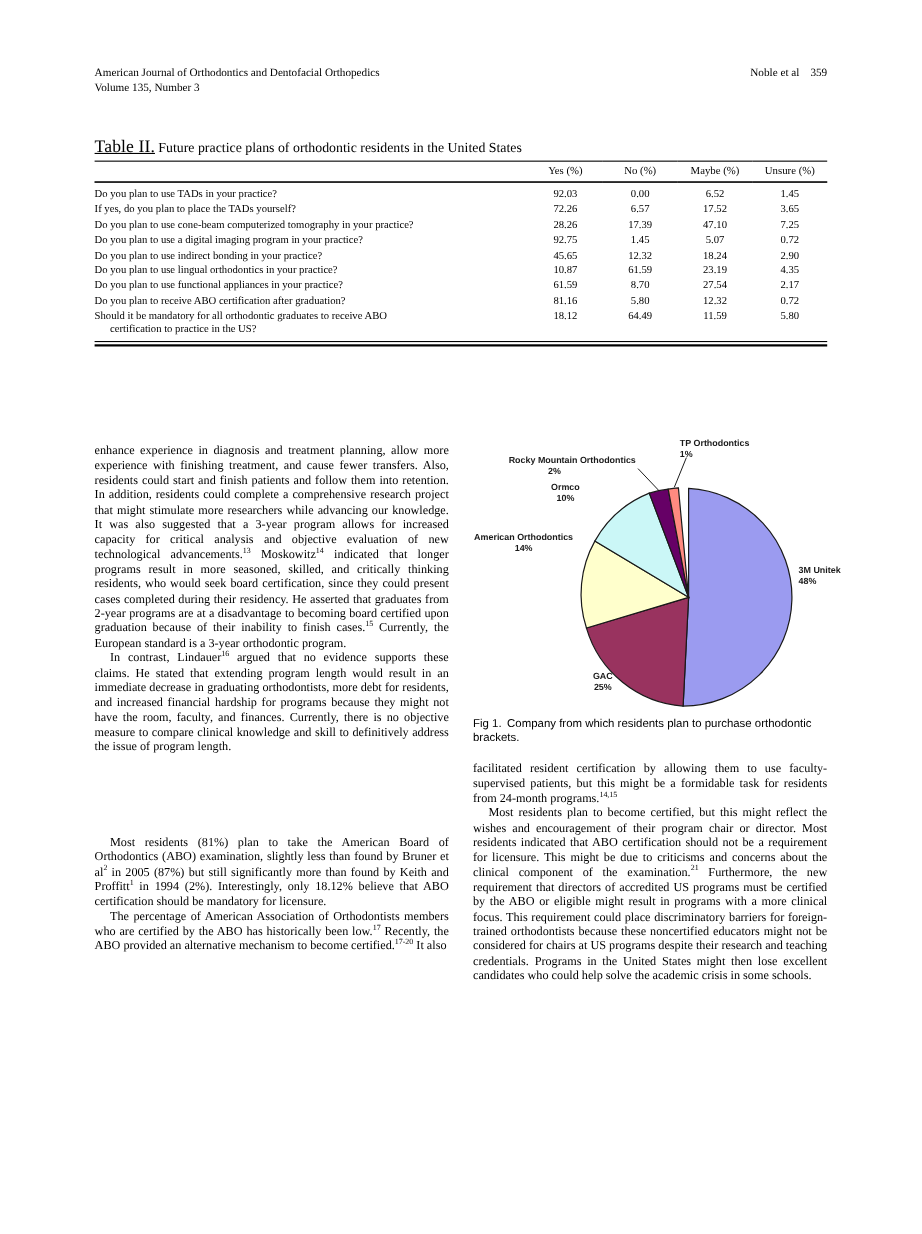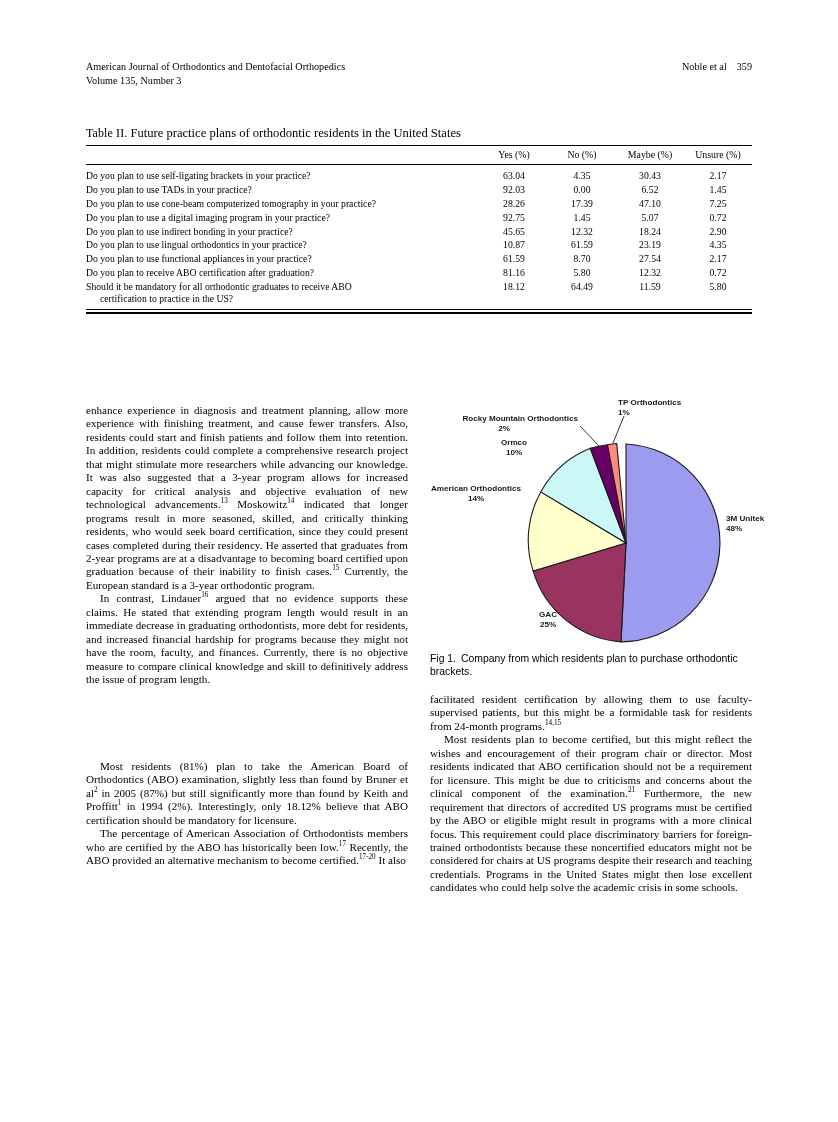--- a/index.html
+++ b/index.html
@@ -53,8 +53,9 @@
     white-space: nowrap;
   }
   .table-title .tl {
-    font-size: 12px;
+    font-size: 16px;
     letter-spacing: 0.1px;
+    text-decoration: underline;
   }
   .table-title .tt {
     font-size: 12.6px;

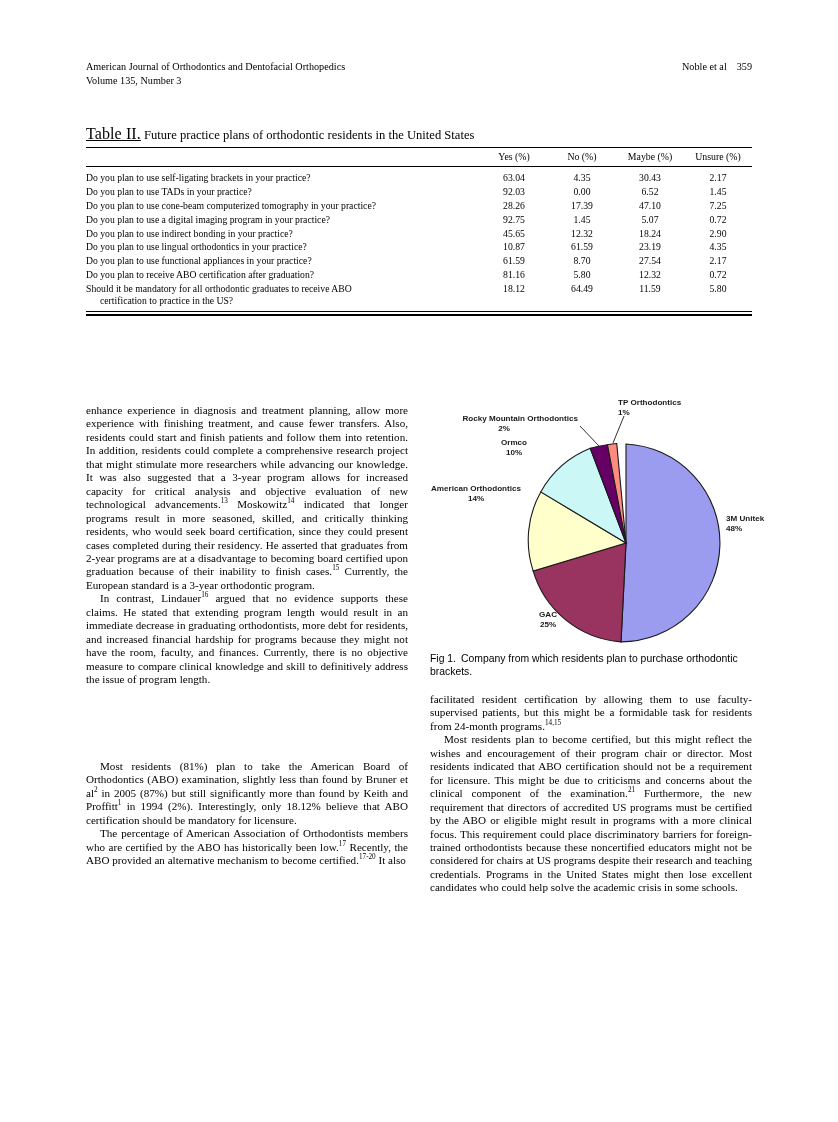--- a/index.html
+++ b/index.html
@@ -197,13 +197,6 @@
         </tr>
       </thead>
       <tbody>
-        <tr>
-          <td class="q">Do you plan to use self-ligating brackets in your practice?</td>
-          <td class="n">63.04</td>
-          <td class="n">4.35</td>
-          <td class="n">30.43</td>
-          <td class="n">2.17</td>
-        </tr>
         <tr>
           <td class="q">Do you plan to use TADs in your practice?</td>
           <td class="n">92.03</td>

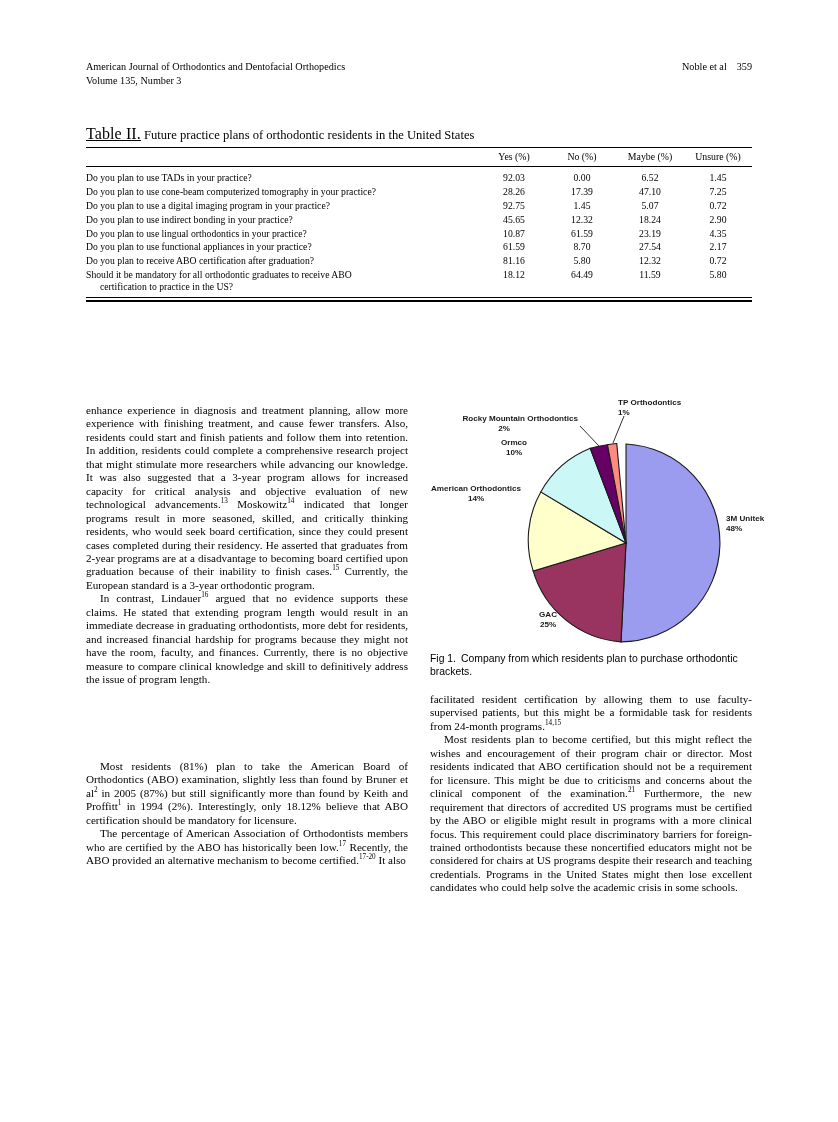--- a/index.html
+++ b/index.html
@@ -203,6 +203,13 @@
           <td class="n">0.00</td>
           <td class="n">6.52</td>
           <td class="n">1.45</td>
+        </tr>
+        <tr>
+          <td class="q">If yes, do you plan to place the TADs yourself?</td>
+          <td class="n">72.26</td>
+          <td class="n">6.57</td>
+          <td class="n">17.52</td>
+          <td class="n">3.65</td>
         </tr>
         <tr>
           <td class="q">Do you plan to use cone-beam computerized tomography in your practice?</td>

